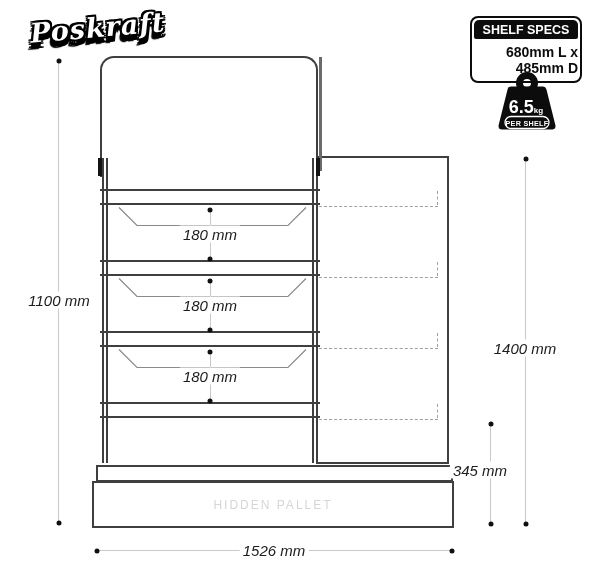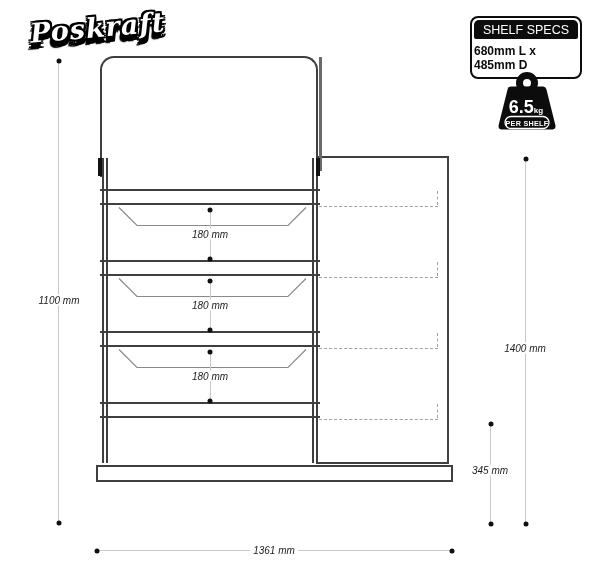--- a/index.html
+++ b/index.html
@@ -21,7 +21,7 @@
             border:2px solid #0c0c0c;border-radius:8px;background:#fff;
             padding:2px;box-sizing:border-box;}
   .spec-title{background:#0c0c0c;color:#fff;border-radius:5px 5px 2px 2px;
-              font-weight:normal;font-size:12.5px;text-align:center;padding:3px 0 2px;}
+              font-weight:bold;font-size:12.5px;text-align:center;padding:3px 0 2px;}
   .spec-sub{color:#0c0c0c;font-weight:bold;font-size:12px;text-align:left;padding:5px 0 3px;}
 
   

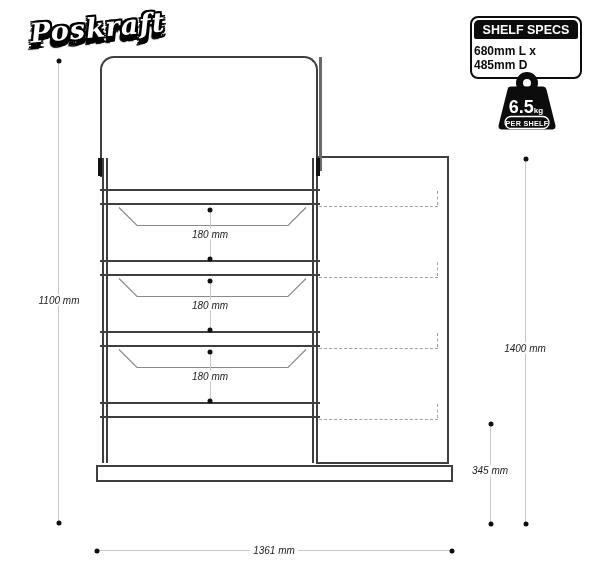--- a/index.html
+++ b/index.html
@@ -22,7 +22,7 @@
             padding:2px;box-sizing:border-box;}
   .spec-title{background:#0c0c0c;color:#fff;border-radius:5px 5px 2px 2px;
               font-weight:bold;font-size:12.5px;text-align:center;padding:3px 0 2px;}
-  .spec-sub{color:#0c0c0c;font-weight:bold;font-size:12px;text-align:left;padding:5px 0 3px;}
+  .spec-sub{color:#0c0c0c;font-weight:bold;font-size:14px;text-align:right;padding:5px 0 3px;}
 
   
   .sign{position:absolute;left:100px;top:56px;width:218px;height:121px;

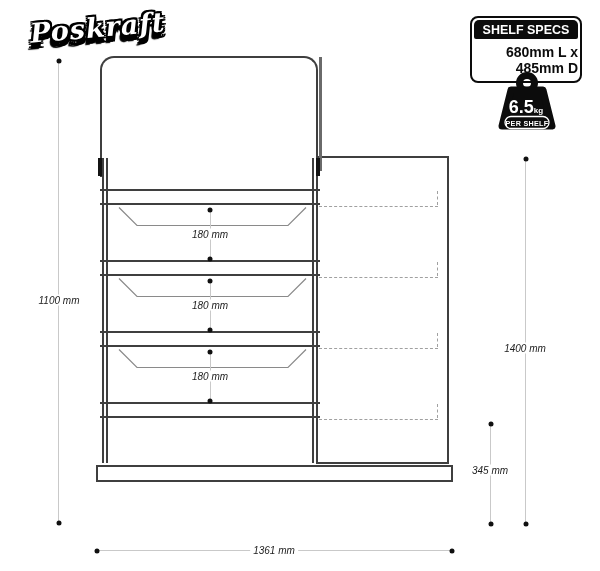--- a/index.html
+++ b/index.html
@@ -51,7 +51,7 @@
   .dot{position:absolute;width:5px;height:5px;border-radius:50%;background:#101010;
        transform:translate(-50%,-50%);}
   .dim-label{position:absolute;transform:translate(-50%,-50%);background:#fff;
-             padding:0 3px;font-style:italic;font-size:10px;color:#1c1c1c;white-space:nowrap;}
+             padding:0 3px;font-style:italic;font-size:15px;color:#1c1c1c;white-space:nowrap;}
   svg{display:block;}
 </style>
 </head>

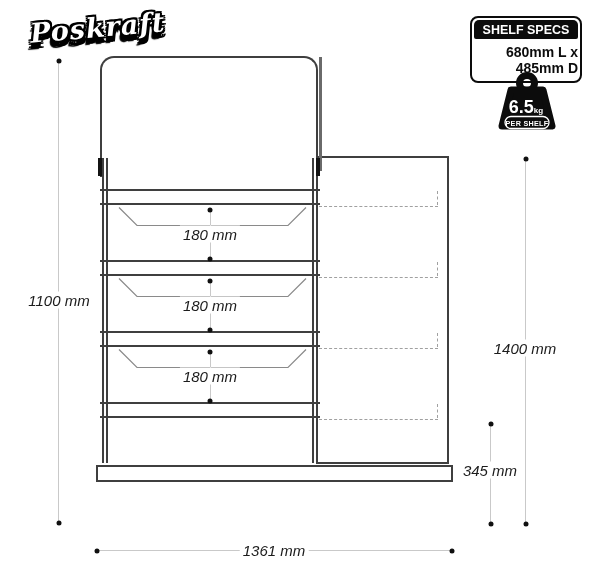--- a/index.html
+++ b/index.html
@@ -134,7 +134,7 @@
   <div class="dimline-v" style="left:490px;top:424px;height:100px"></div>
   <div class="dot" style="left:490.5px;top:423.5px"></div>
   <div class="dot" style="left:490.5px;top:524px"></div>
-  <div class="dim-label" style="left:490px;top:470px">345 mm</div>
+  <div class="dim-label" style="left:480px;top:470px">345 mm</div>
 
   <div class="dimline-h" style="left:99px;top:550px;width:352px"></div>
   <div class="dot" style="left:97px;top:550.5px"></div>

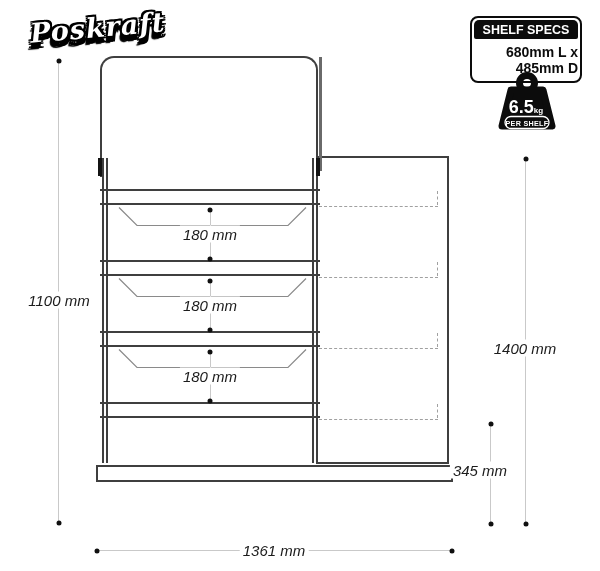--- a/index.html
+++ b/index.html
@@ -105,6 +105,9 @@
   <div class="bracket" style="left:316px"></div>
 
   <div class="platform"></div>
+  <div class="pallet">
+    <span class="pallet-label">HIDDEN PALLET</span>
+  </div>
 
   <div class="dimline-v" style="left:210px;top:211px;height:46px"></div>
   <div class="dot" style="left:210px;top:209.5px"></div>

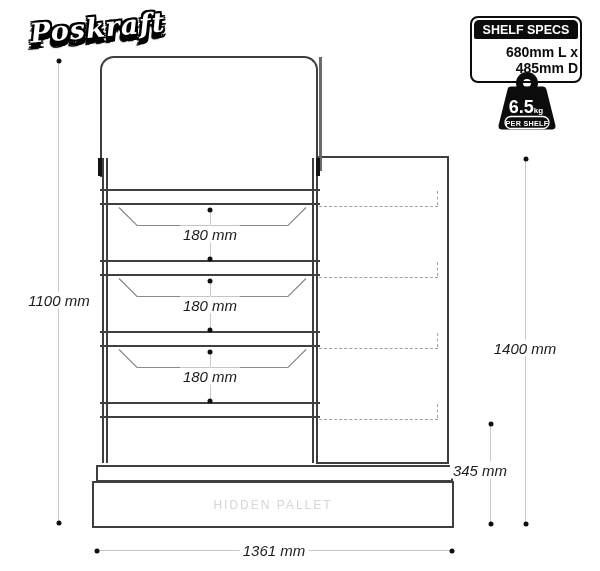--- a/index.html
+++ b/index.html
@@ -142,7 +142,7 @@
   <div class="dimline-h" style="left:99px;top:550px;width:352px"></div>
   <div class="dot" style="left:97px;top:550.5px"></div>
   <div class="dot" style="left:452px;top:550.5px"></div>
-  <div class="dim-label" style="left:274px;top:550px">1361 mm</div>
+  <div class="dim-label" style="left:274px;top:550px">1526 mm</div>
 
 </div>
 

